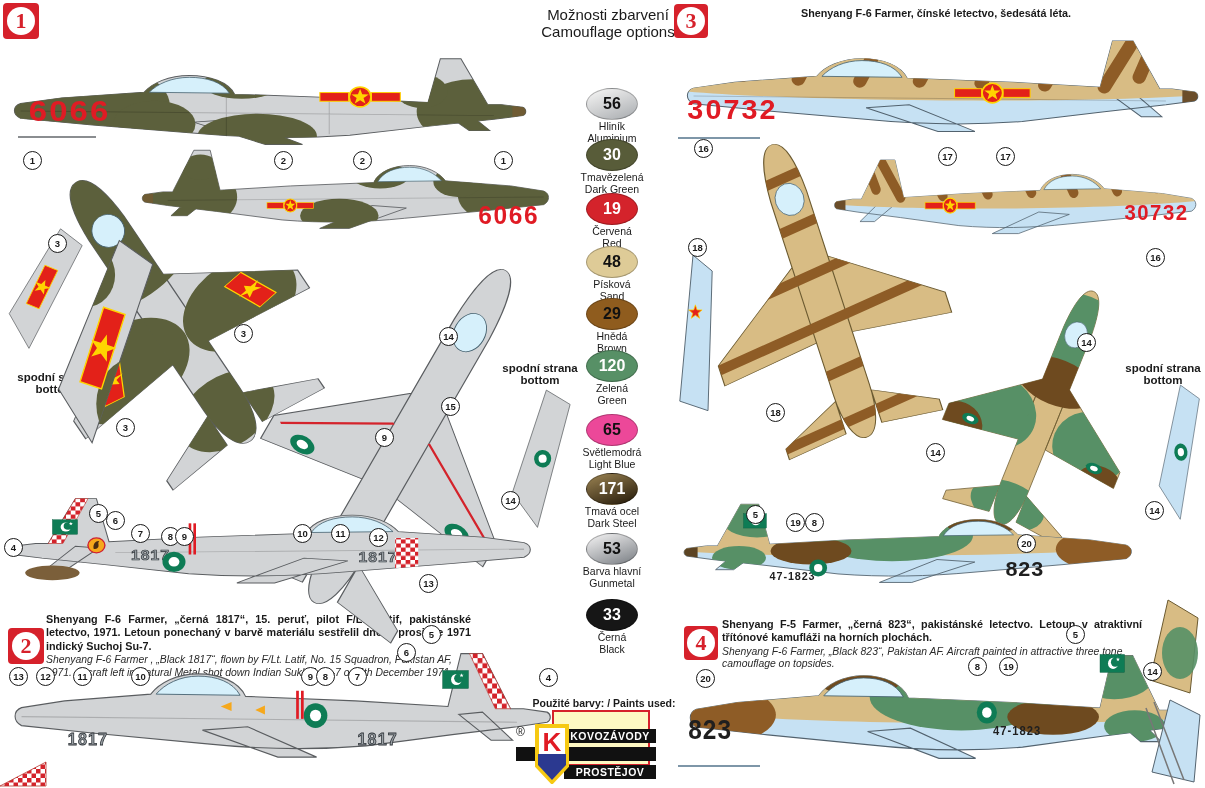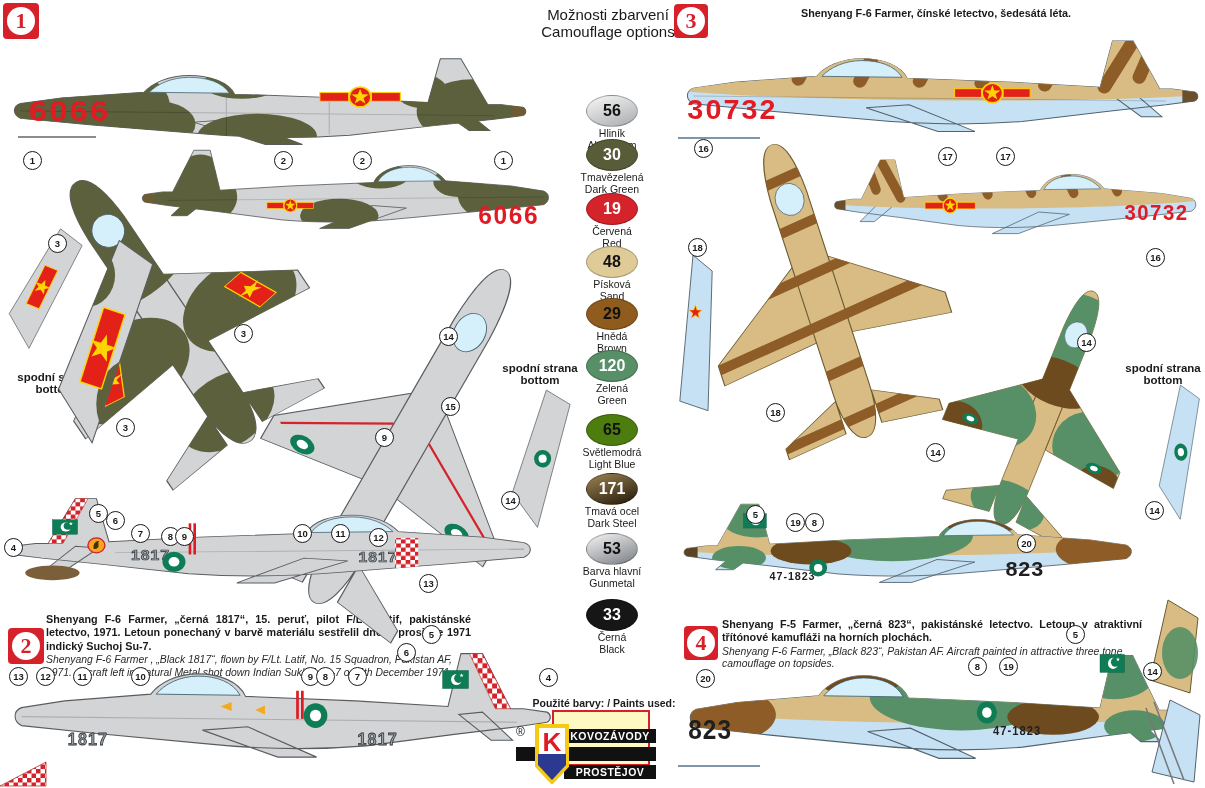--- a/index.html
+++ b/index.html
@@ -141,7 +141,7 @@
   </div>
 
   <div id="swatch-col">
-      <div class="swatch" style="top: 95px; text-align: center;">
+      <div class="swatch" style="top: 88px; text-align: center;">
         <div class="oval" style="color: rgb(17, 17, 17); background: linear-gradient(160deg, rgb(236, 236, 236) 15%, rgb(176, 179, 182) 90%);">56</div>
         <div class="swlabel">Hliník</div>
         <div class="swlabel">Aluminium</div>

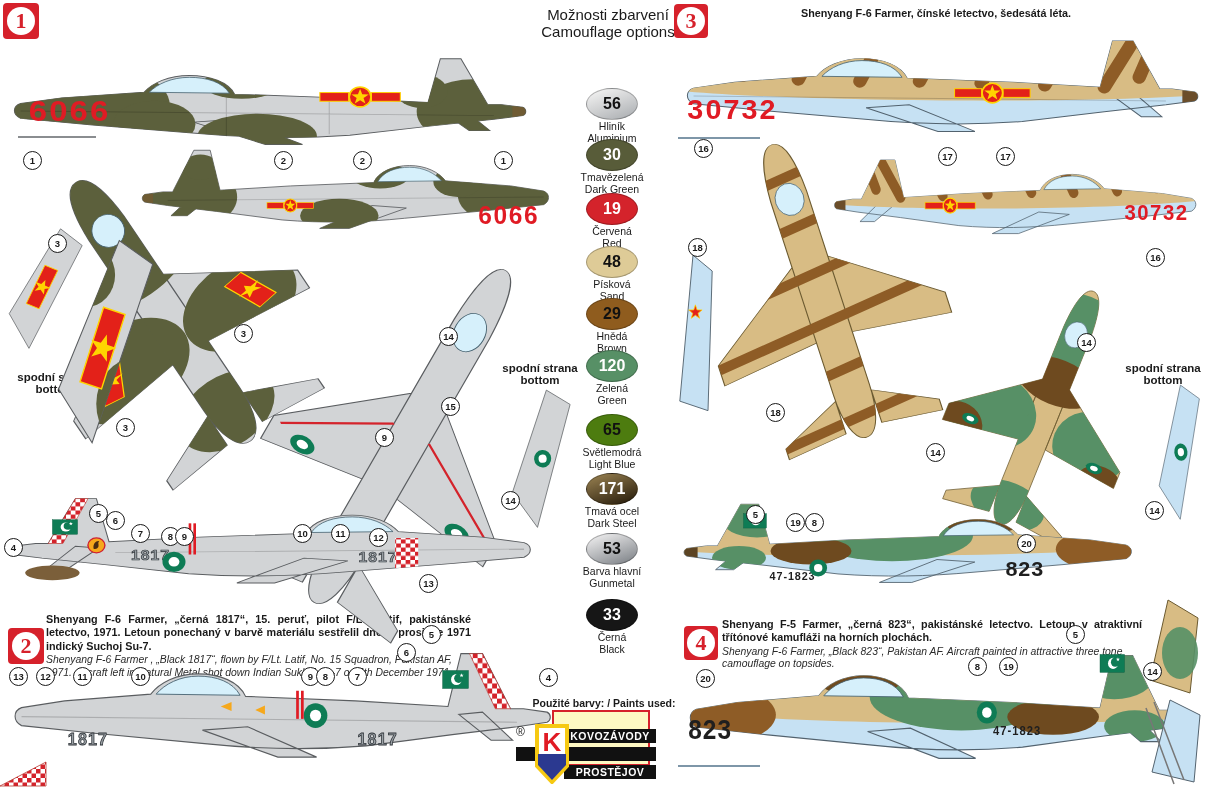--- a/index.html
+++ b/index.html
@@ -172,7 +172,7 @@
         <div class="swlabel">Green</div>
       </div>
       <div class="swatch" style="top: 414px;">
-        <div class="oval" style="color: rgb(17, 17, 17); background: #4d7c0f;">65</div>
+        <div class="oval" style="color: rgb(17, 17, 17); background: #ec4899;">65</div>
         <div class="swlabel">Světlemodrá</div>
         <div class="swlabel">Light Blue</div>
       </div>

